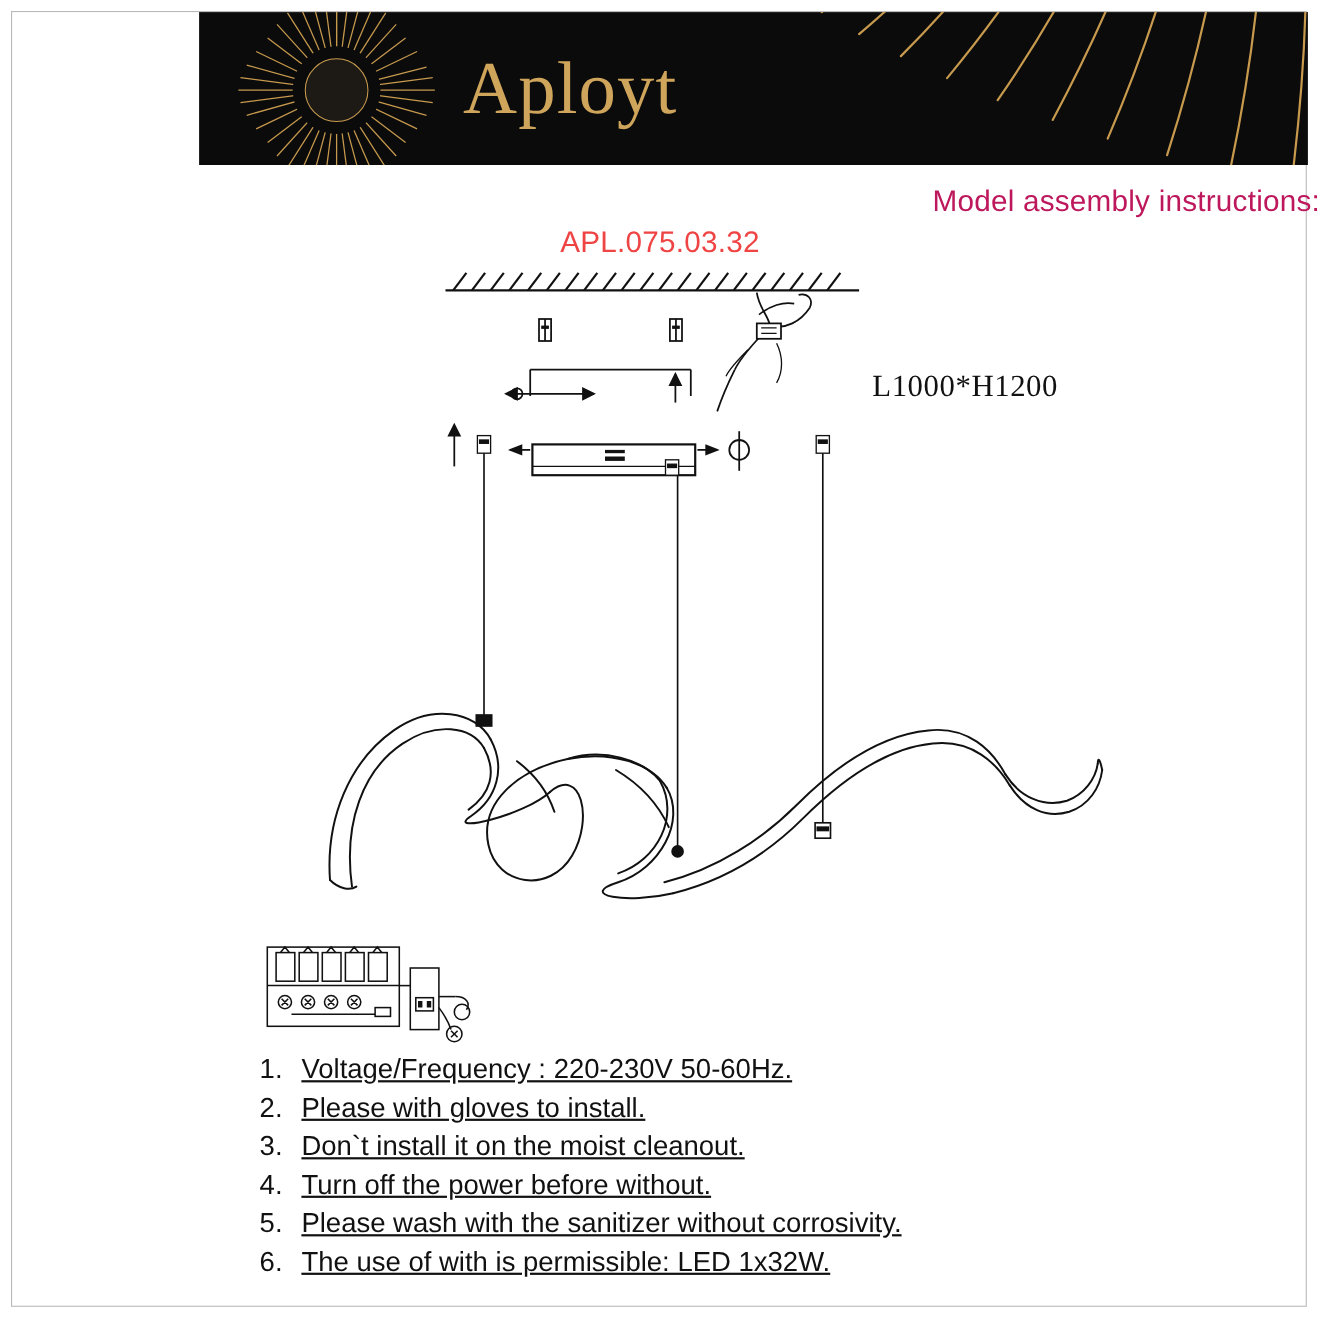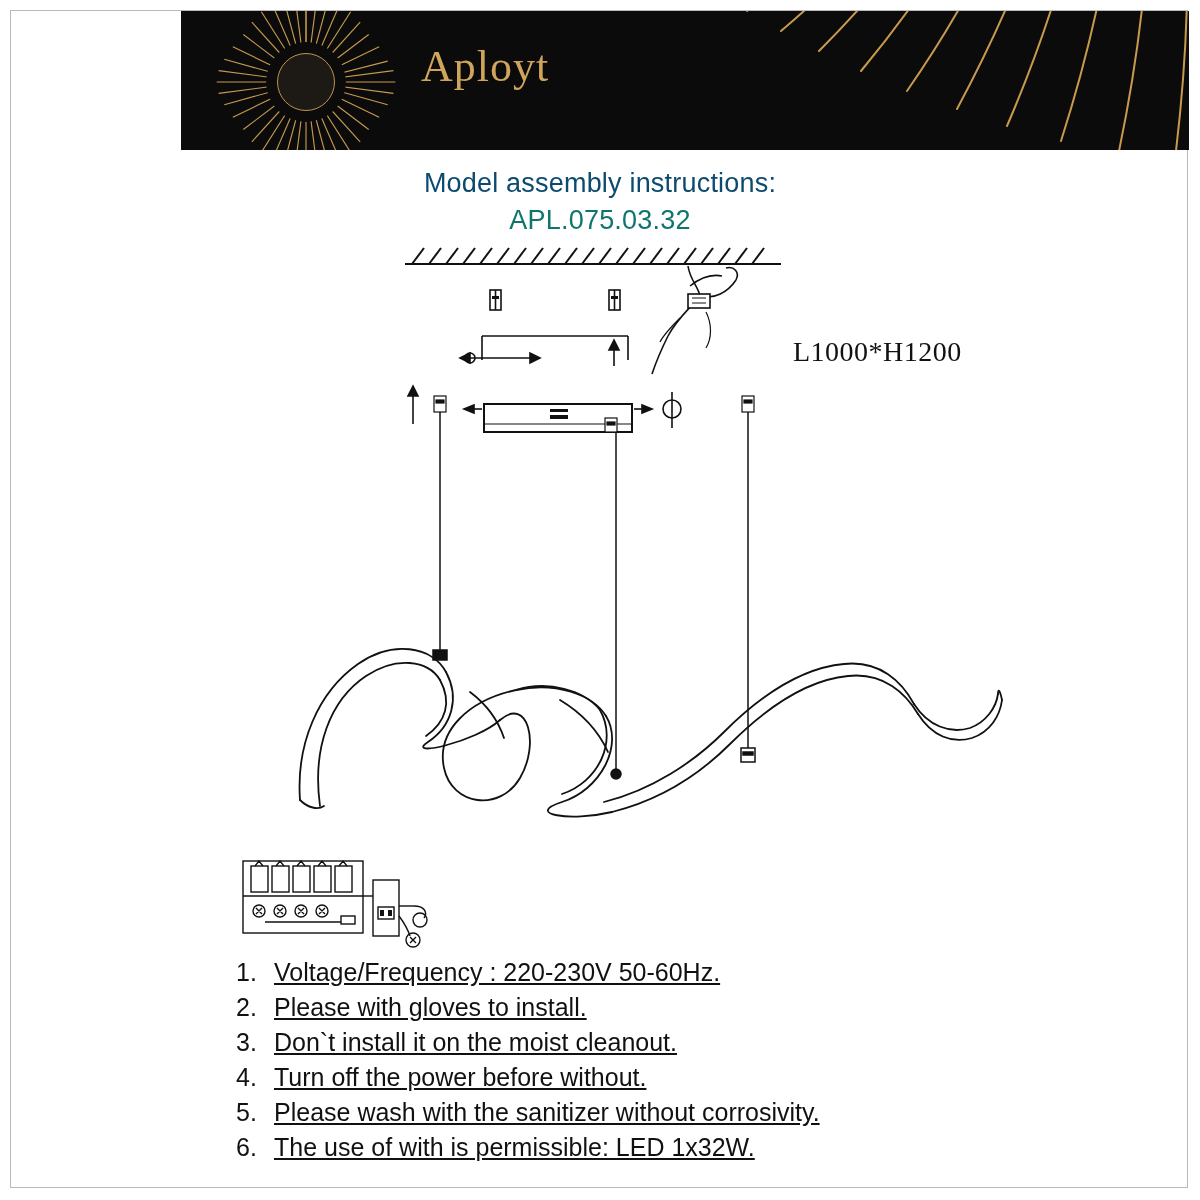--- a/index.html
+++ b/index.html
@@ -57,7 +57,7 @@
     left: 240px;
     top: 30px;
     font-family: "Liberation Serif", serif;
-    font-size: 44px;
+    font-size: 68px;
     letter-spacing: 1px;
     color: #cfa55b;
   }

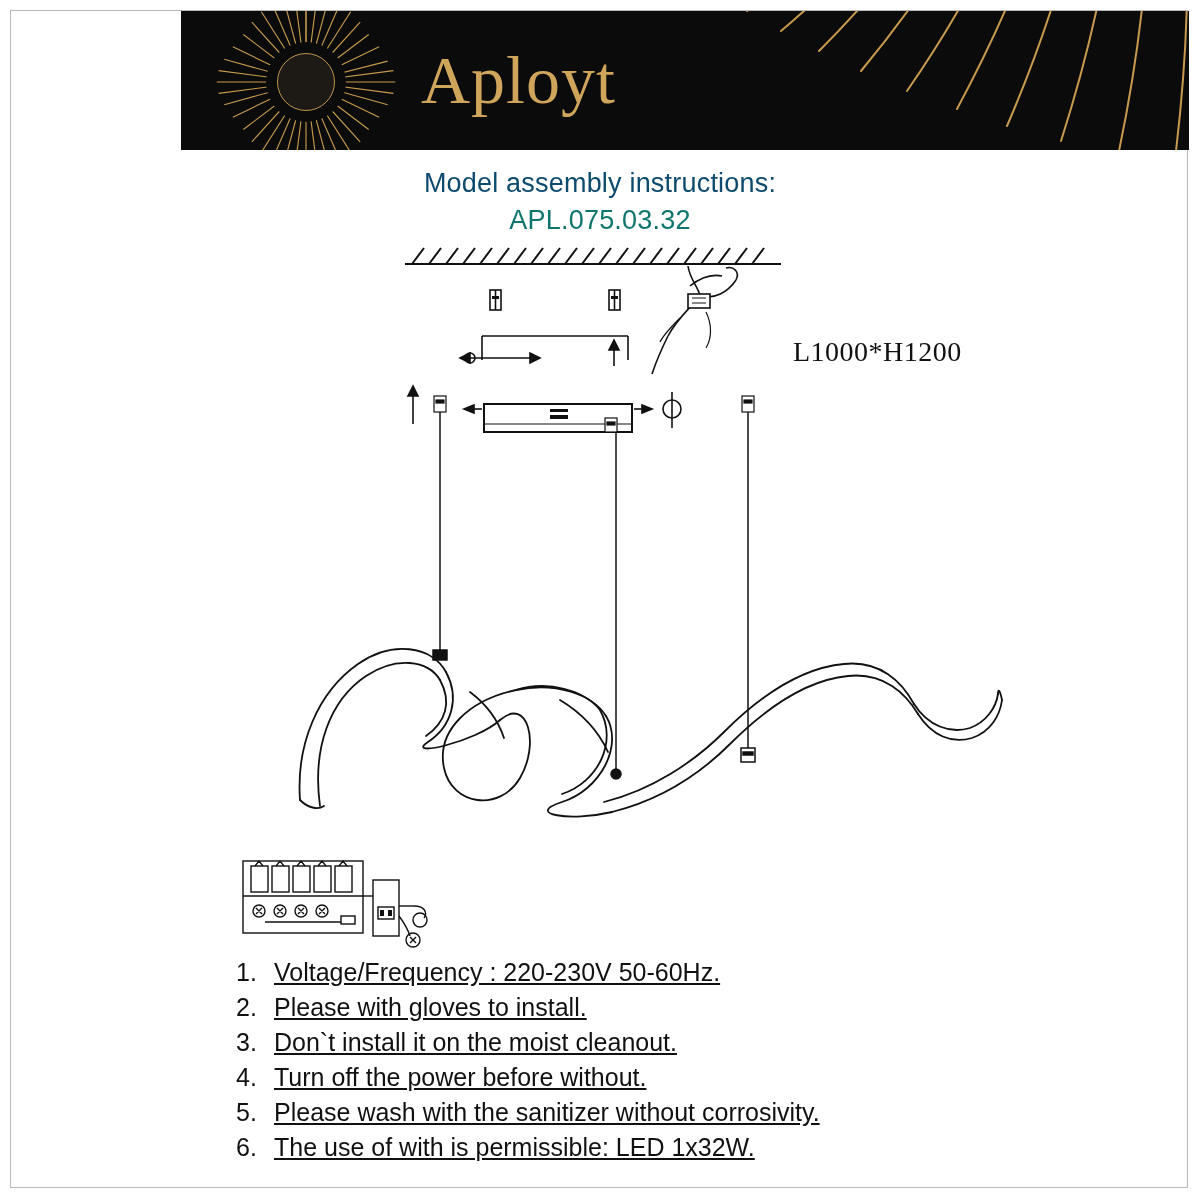--- a/index.html
+++ b/index.html
@@ -72,8 +72,9 @@
   }
   #title-block .t1 {
     font-size: 27px;
-    color: #0c4a6e;
+    color: #be185d;
     letter-spacing: .2px;
+    text-align: right;
   }
   #title-block .t2 {
     font-size: 27px;

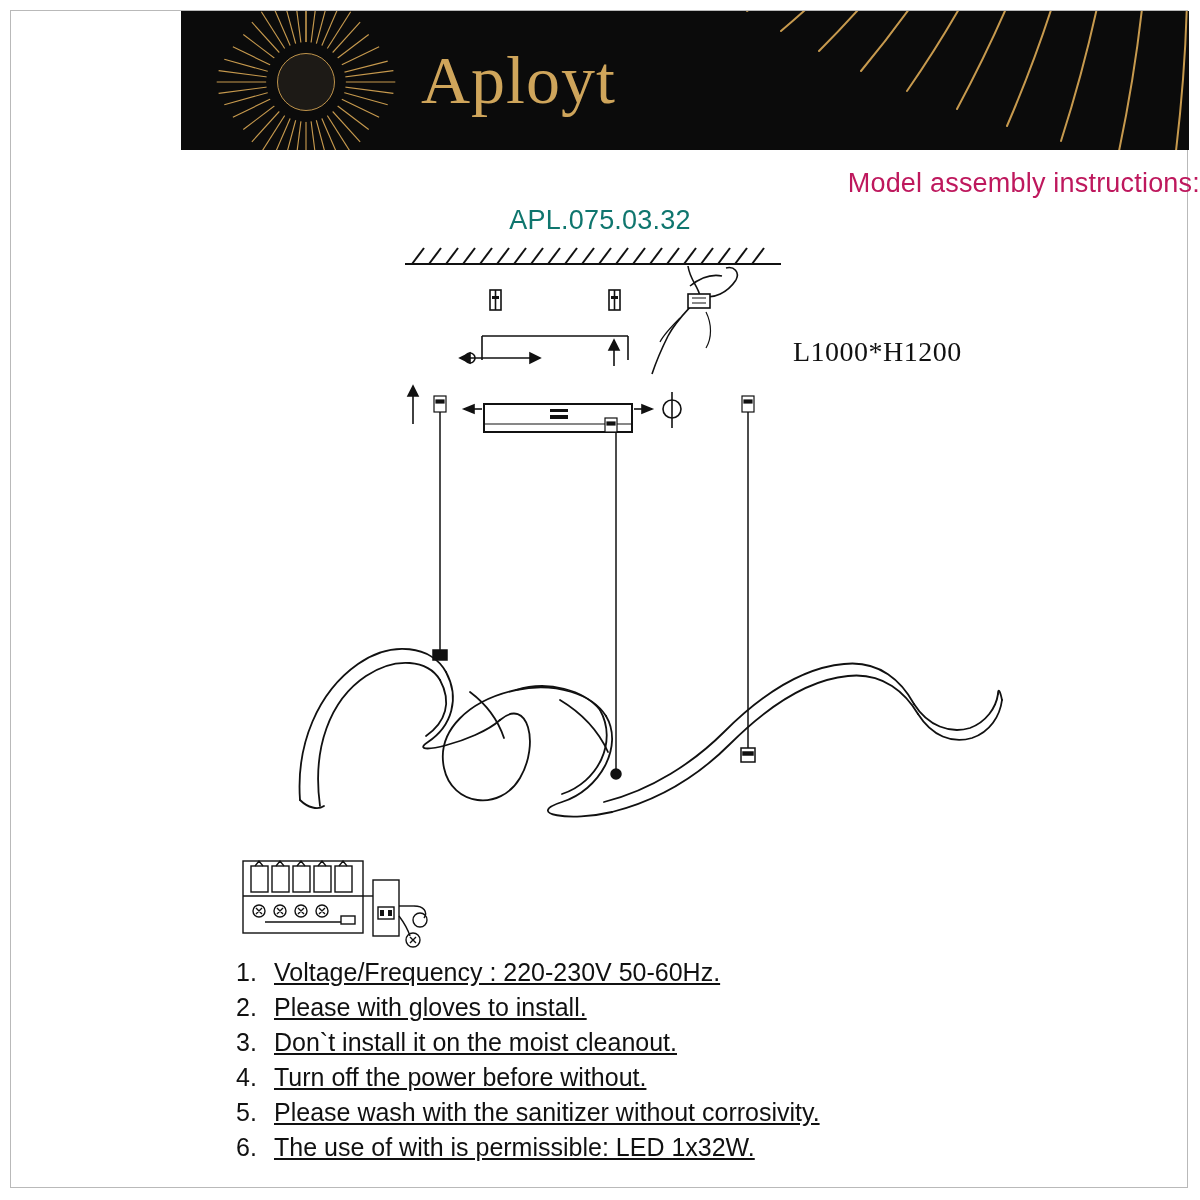--- a/index.html
+++ b/index.html
@@ -78,7 +78,7 @@
   }
   #title-block .t2 {
     font-size: 27px;
-    color: #0f766e;
+    color: #ef4444;
     margin-top: 6px;
     letter-spacing: .2px;
   }

